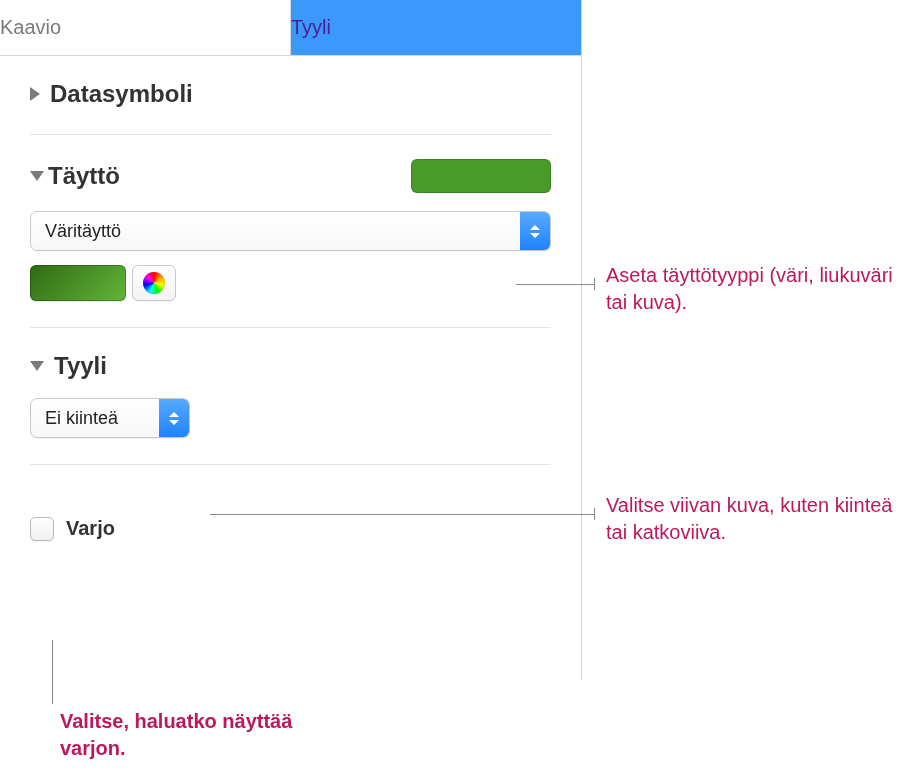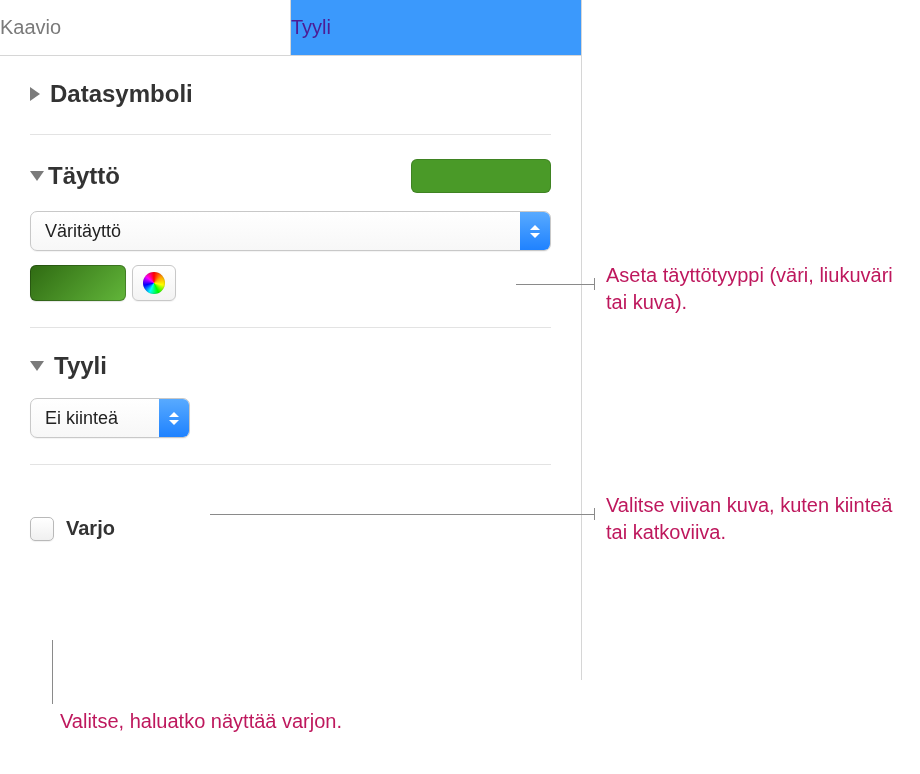--- a/index.html
+++ b/index.html
@@ -281,7 +281,7 @@
 </div>
 
 <div class="leader-v" style="left:52px; top:640px; height:64px;"></div>
-<div class="callout" style="left:60px; top:708px; width:300px;">
+<div class="callout" style="left:60px; top:708px; width:300px;font-weight:bold;">
   <span>Valitse, haluatko näyttää varjon.</span>
 </div>
 

